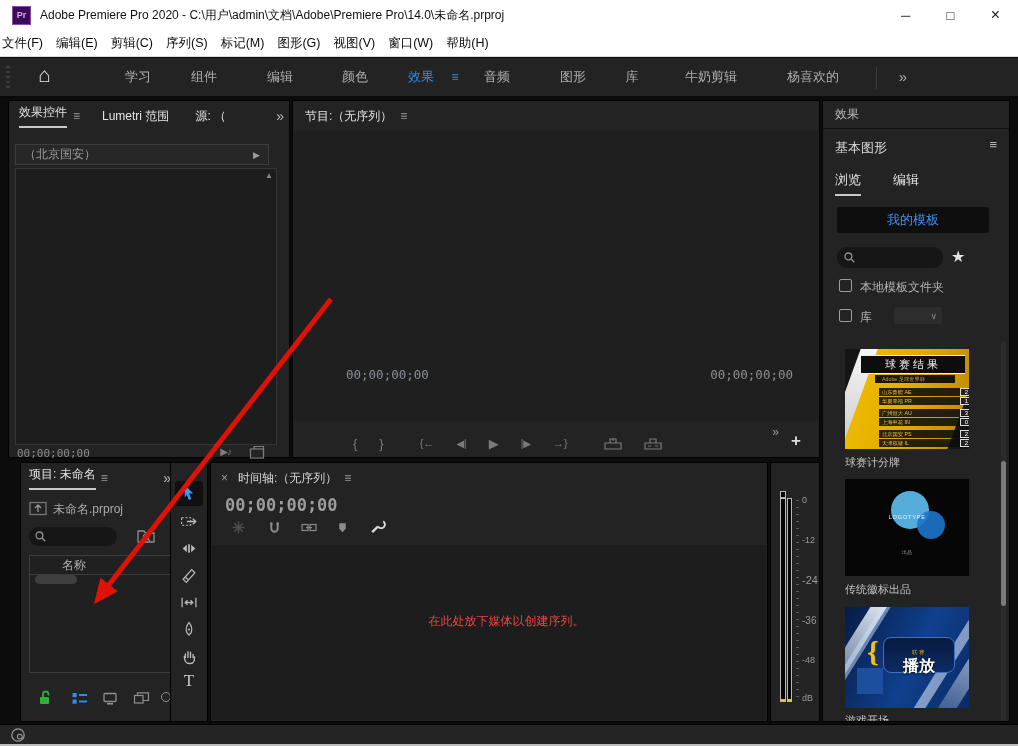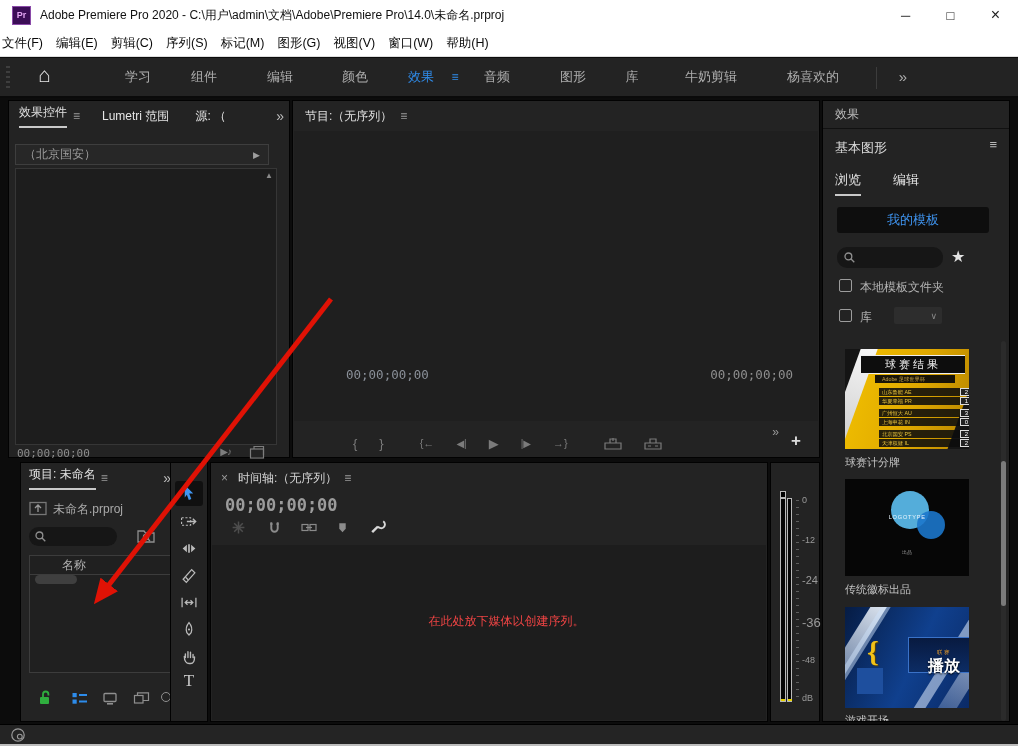--- a/index.html
+++ b/index.html
@@ -252,7 +252,7 @@
     <span class="abs" style="left:31px;top:32px;font-size:9px;color:#9a9a9a;">0</span>
     <span class="abs" style="left:31px;top:72px;font-size:9px;color:#9a9a9a;">-12</span>
     <span class="abs" style="left:31px;top:111px;font-size:11px;color:#9a9a9a;">-24</span>
-    <span class="abs" style="left:31px;top:152px;font-size:13px;color:#9a9a9a;">-36</span>
+    <span class="abs" style="left:31px;top:152px;font-size:10px;color:#9a9a9a;">-36</span>
     <span class="abs" style="left:31px;top:192px;font-size:9px;color:#9a9a9a;">-48</span>
     <span class="abs" style="left:31px;top:230px;font-size:9px;color:#9a9a9a;">dB</span>
   </div>

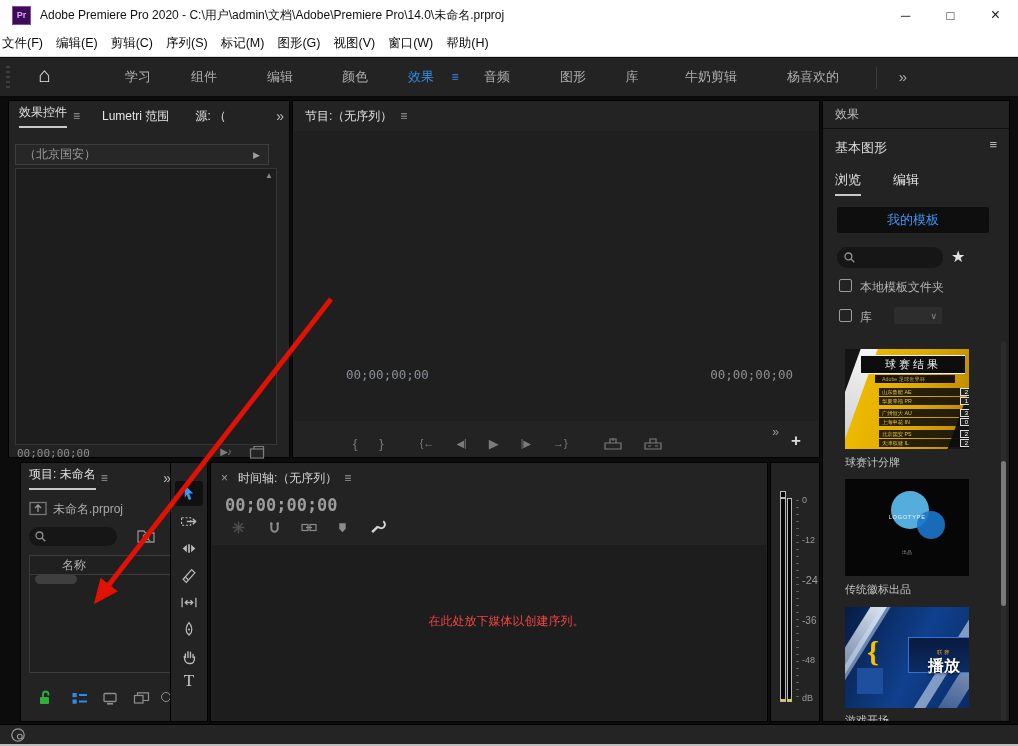--- a/index.html
+++ b/index.html
@@ -342,7 +342,7 @@
       <div class="abs" style="left:12px;bottom:14px;width:26px;height:26px;background:#1e4f9e;"></div>
       <span class="abs" style="left:22px;top:28px;font-family:'Liberation Serif',serif;font-size:30px;font-weight:bold;color:#f2c218;text-shadow:1px 1px 1px #5a4300;">{</span>
       <span class="abs" style="right:22px;top:28px;font-family:'Liberation Serif',serif;font-size:30px;font-weight:bold;color:#f2c218;text-shadow:-1px 1px 1px #5a4300;">}</span>
-      <div class="abs" style="left:38px;top:30px;width:72px;height:36px;background:linear-gradient(#081a40,#0c2c64);border:1px solid #3a72c8;border-radius:0;text-align:center;margin-left:25px;">
+      <div class="abs" style="left:38px;top:30px;width:72px;height:36px;background:linear-gradient(#081a40,#0c2c64);border:1px solid #3a72c8;border-radius:8px;text-align:center;">
         <div style="margin-top:2px;"><span style="display:inline-block;font-size:7px;color:#f0a028;letter-spacing:2px;transform:scale(0.78);">联赛</span></div>
         <div style="margin-top:-2px;font-family:'Liberation Serif',serif;font-size:16px;font-weight:bold;color:#fff;text-shadow:0 1px 2px #000;">播放</div>
       </div>

